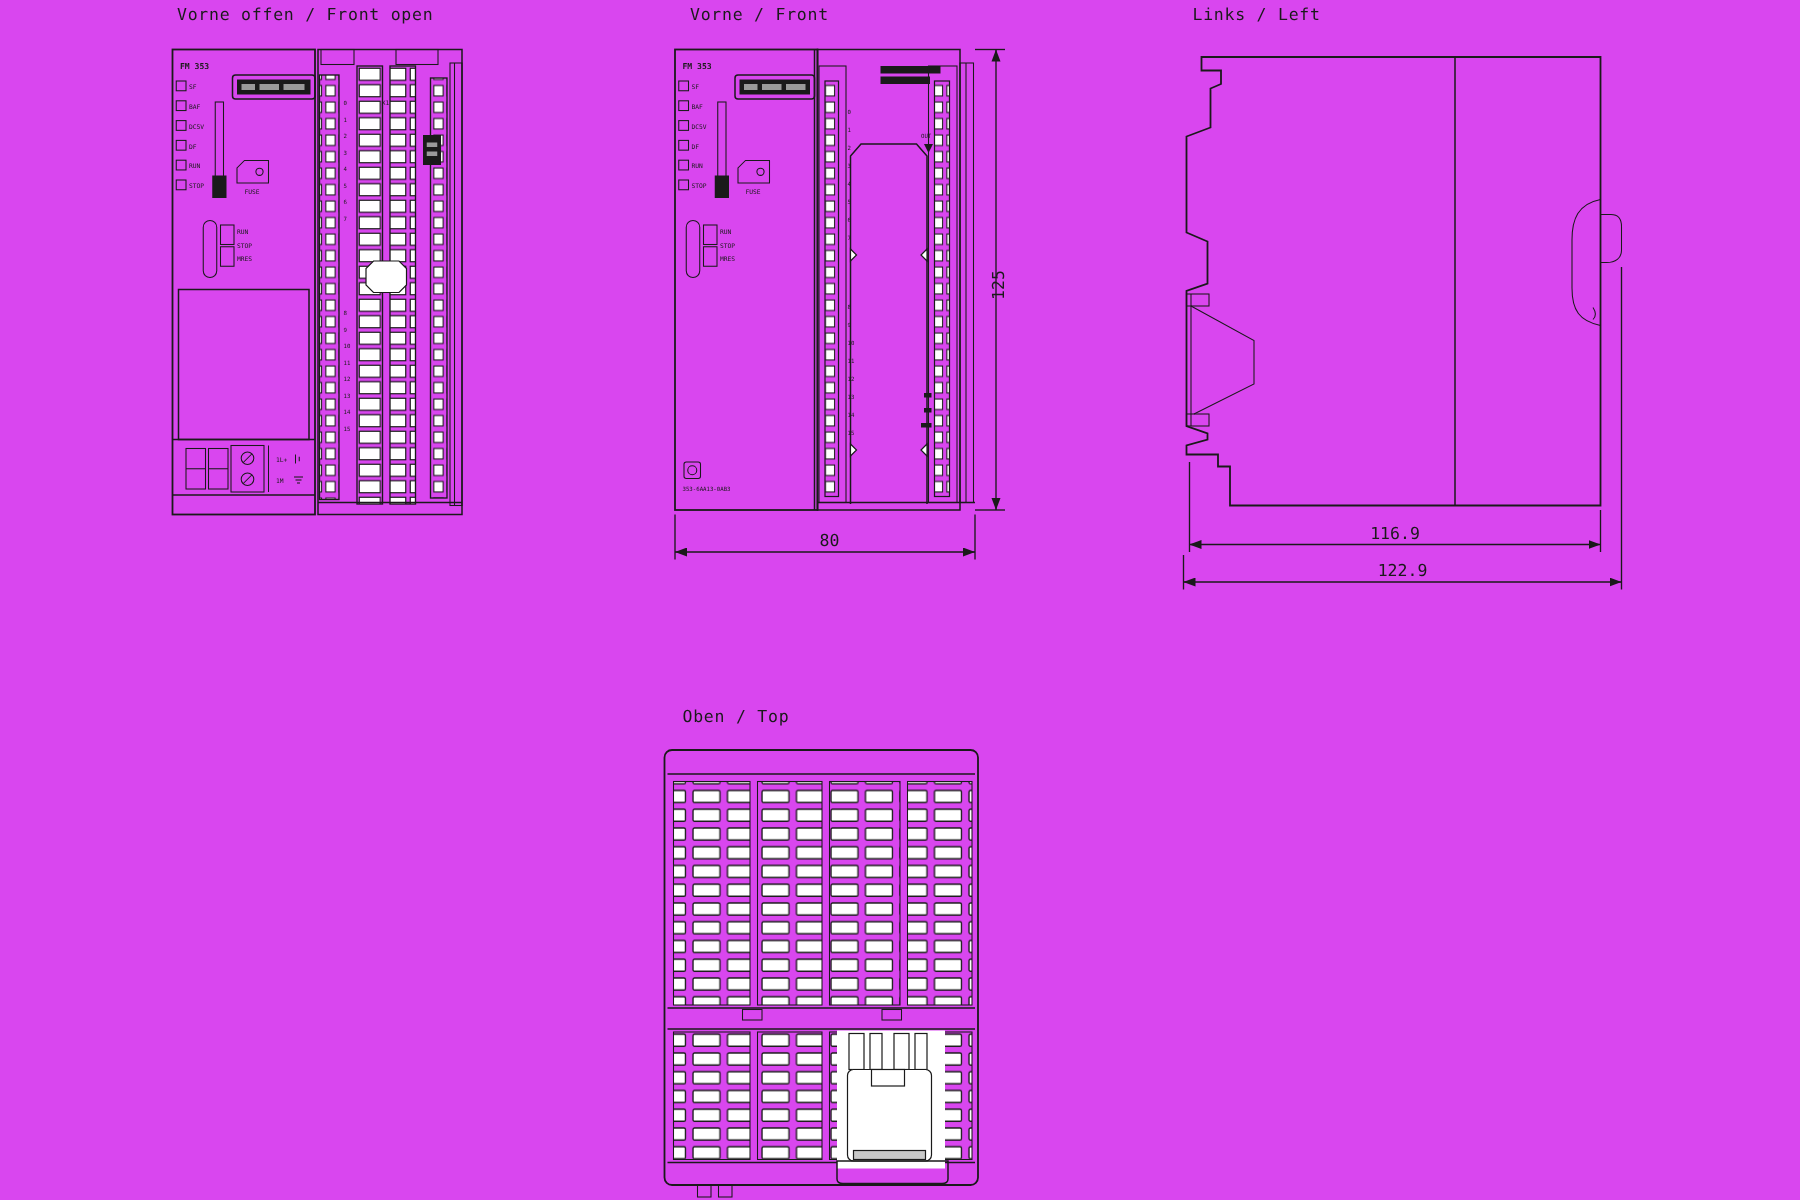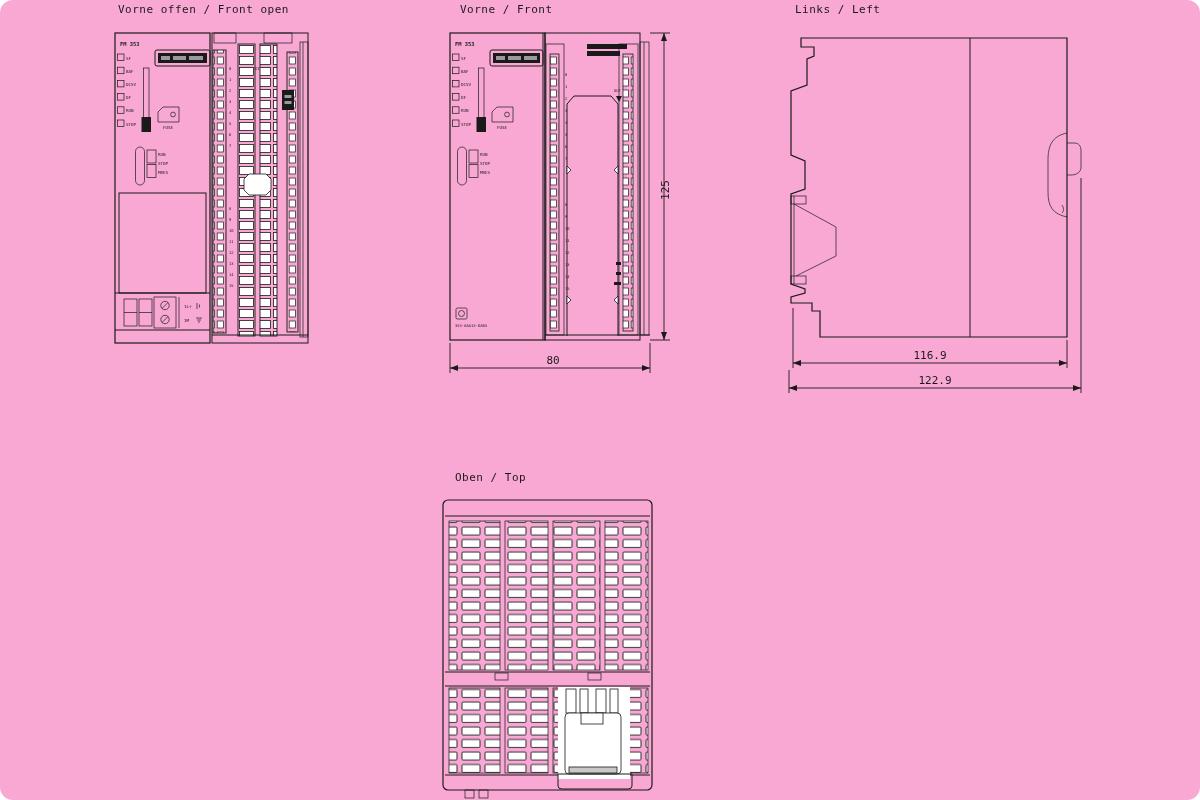--- a/index.html
+++ b/index.html
@@ -3,8 +3,8 @@
 <meta charset="utf-8">
 <style>
   html,body{margin:0;padding:0;background:#fff;}
-  #stage{position:relative;width:1200px;height:800px;background:#f9a8d4;overflow:hidden;
-         font-family:"DejaVu Sans Mono", monospace;border-radius:13px;}
+  #stage{position:relative;width:1200px;height:800px;background:#d946ef;overflow:hidden;
+         font-family:"DejaVu Sans Mono", monospace;}
   svg{position:absolute;left:0;top:0;}
   text{fill:#1a1a1a;}
   .t-title{font-size:11px;letter-spacing:0.5px;}

